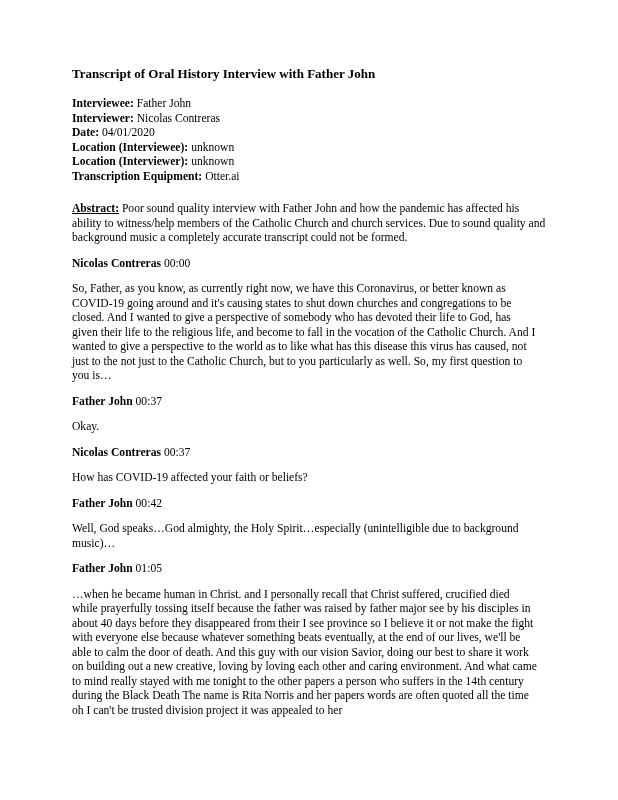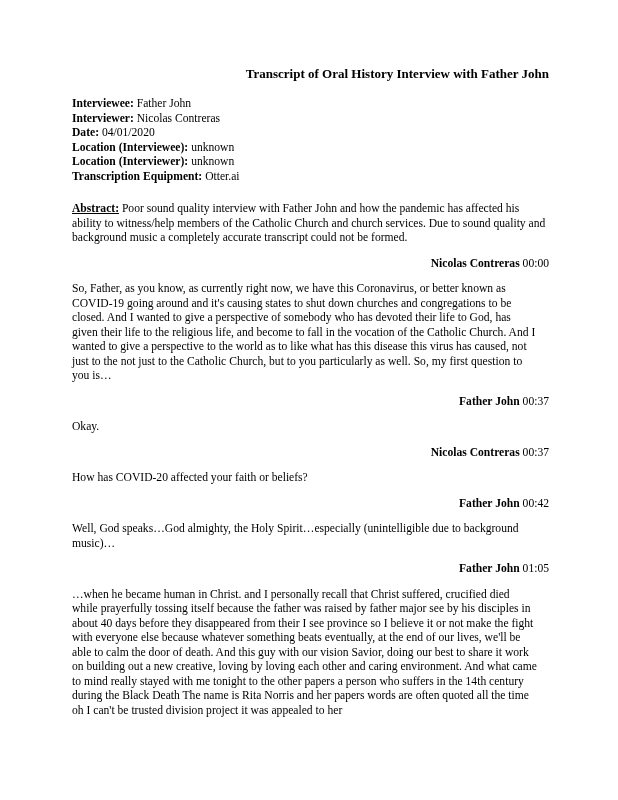--- a/index.html
+++ b/index.html
@@ -21,7 +21,7 @@
     overflow: hidden;
   }
   .doc-title {
-    text-align: right;
+    text-align: left;
     font-weight: bold;
     font-size: 13px;
     line-height: 15px;

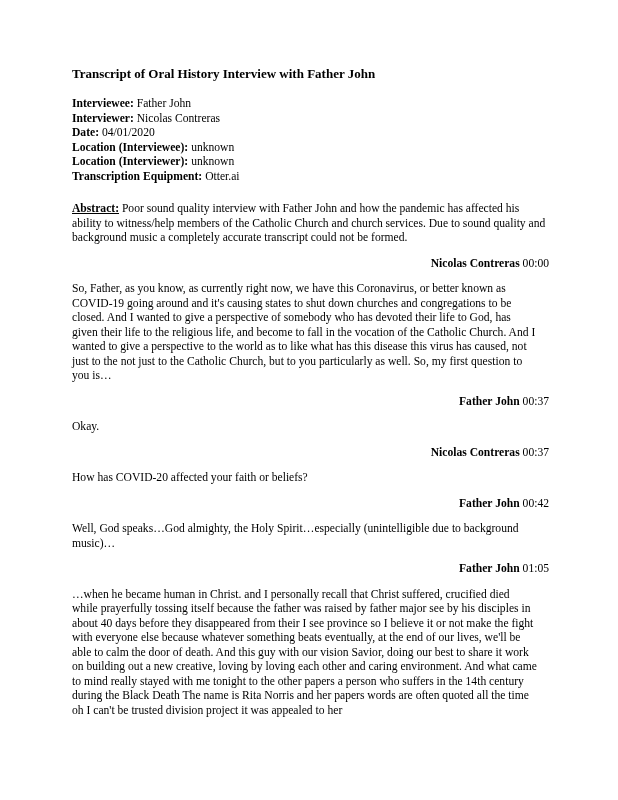--- a/index.html
+++ b/index.html
@@ -40,7 +40,6 @@
   .abstract-label { font-weight: bold; text-decoration: underline; }
   .speaker-heading {
     margin: 0 0 11px 0;
-    text-align: right;
   }
   .speaker-name { font-weight: bold; }
   .speech {

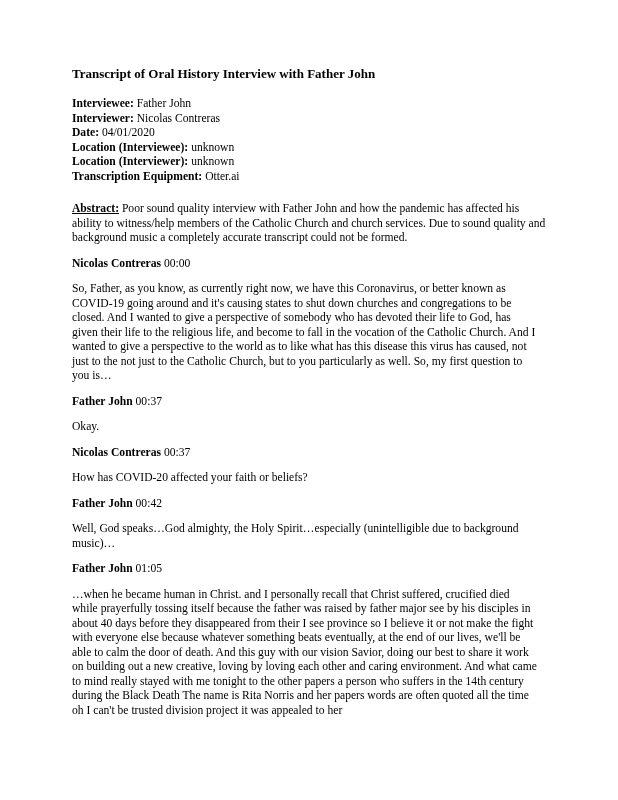--- a/index.html
+++ b/index.html
@@ -71,7 +71,7 @@
   <div class="speech">Okay.</div>
 
   <div class="speaker-heading"><span class="speaker-name">Nicolas Contreras</span><span> 00:37</span></div>
-  <div class="speech">How has COVID-20 affected your faith or beliefs?</div>
+  <div class="speech">How has COVID-19 affected your faith or beliefs?</div>
 
   <div class="speaker-heading"><span class="speaker-name">Father John</span><span> 00:42</span></div>
   <div class="speech">Well, God speaks…God almighty, the Holy Spirit…especially (unintelligible due to background music)…</div>

